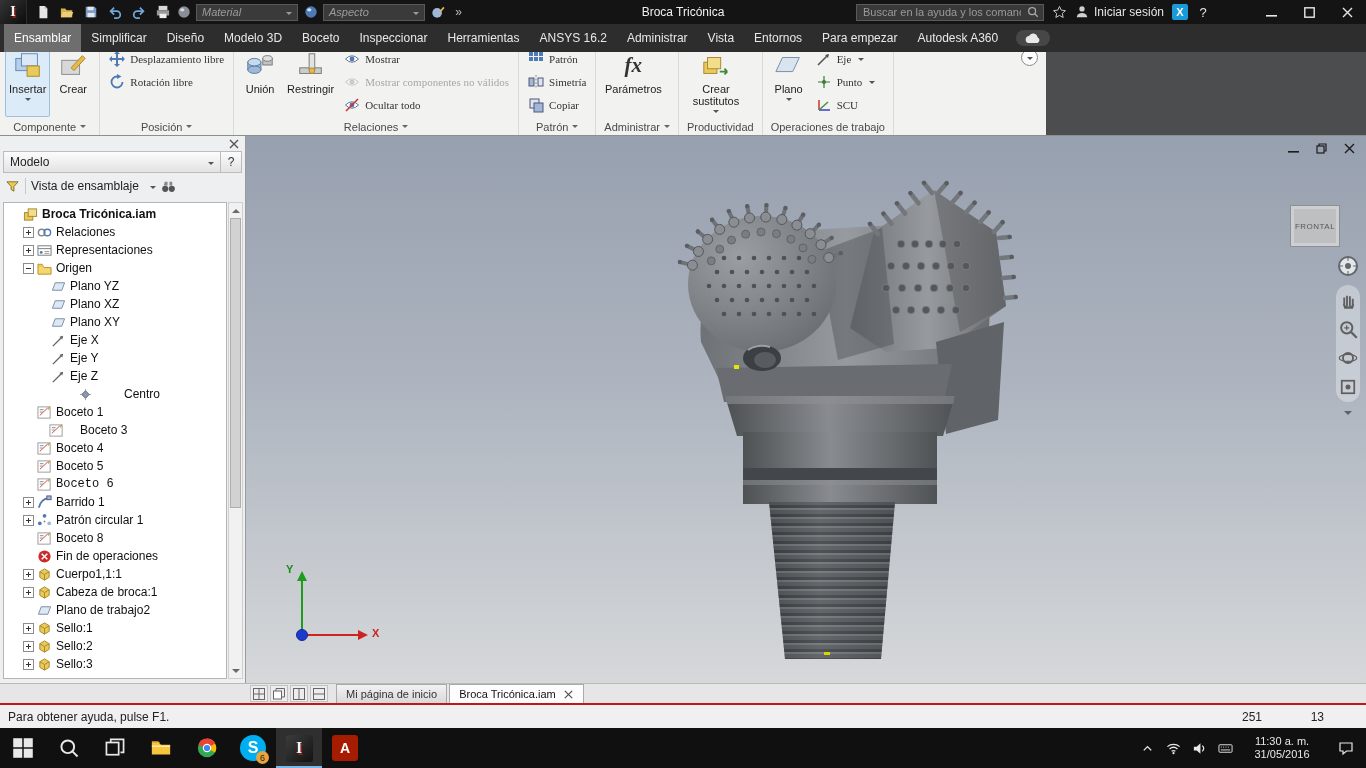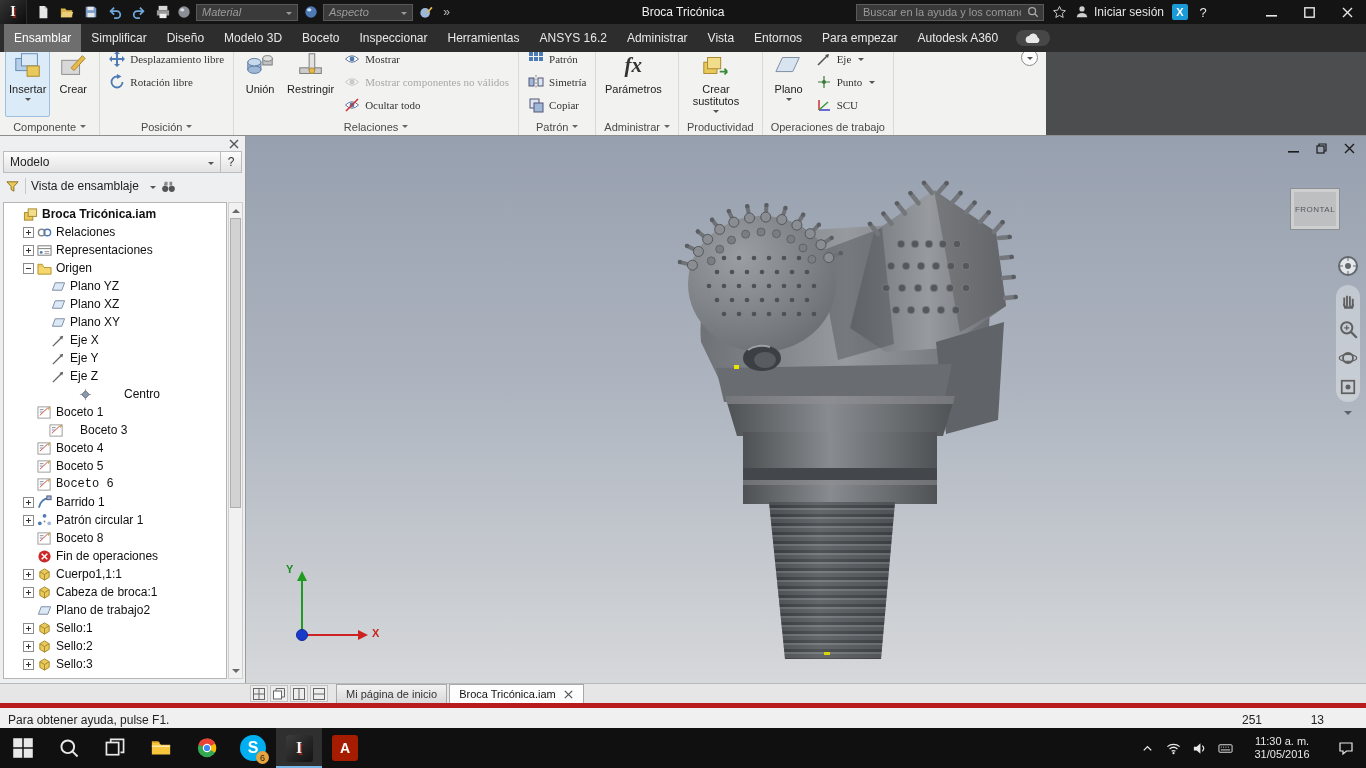--- a/index.html
+++ b/index.html
@@ -237,7 +237,7 @@
         </svg>
       </span>
     </span>
-  <div class="tcombo" style="width:90px">
+  <div class="tcombo" style="width:102px">
     <span style="flex:1">Aspecto</span>
       <span class="caret"></span>
   </div>

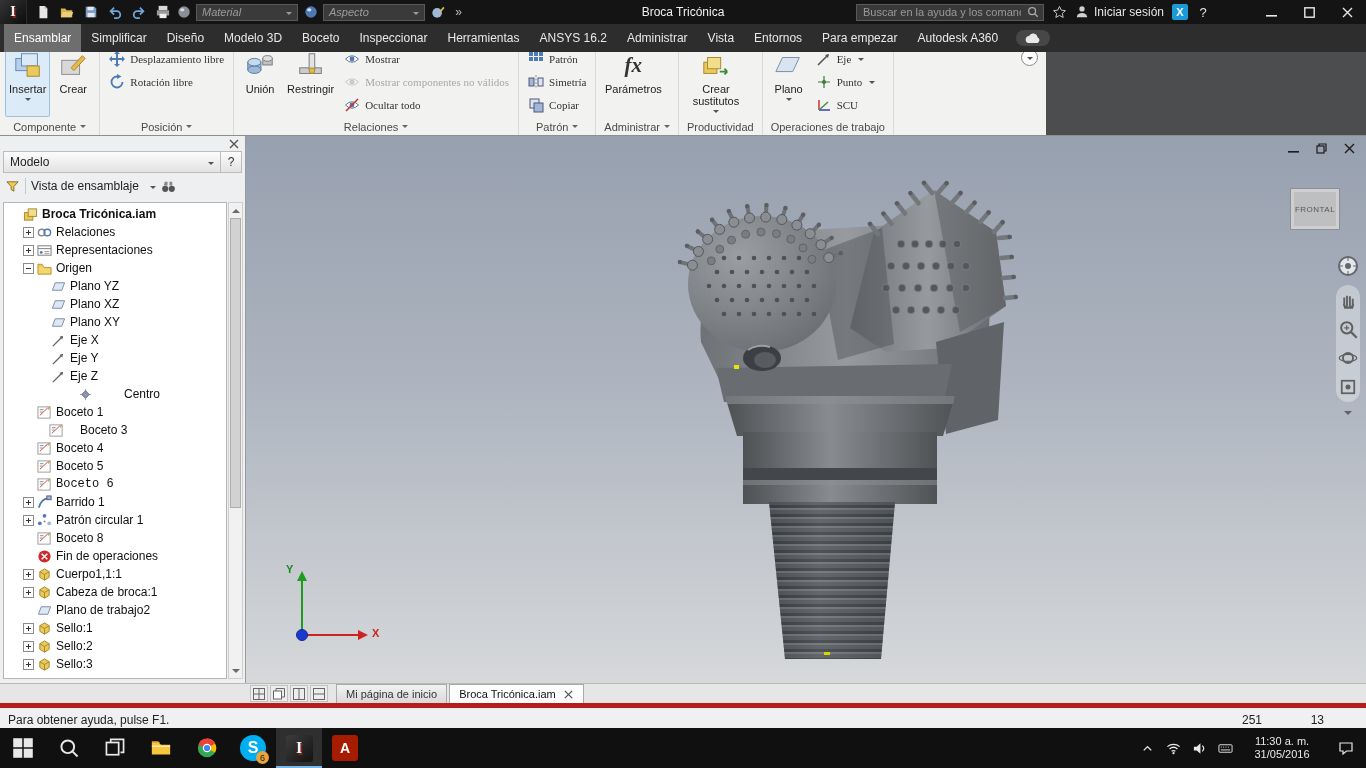--- a/index.html
+++ b/index.html
@@ -104,7 +104,7 @@
   .vp-controls{position:absolute;top:6px;right:10px;display:flex;gap:15px;}
   .vpc{width:13px;height:12px;display:flex;align-items:center;justify-content:center;}
   .vpc .icon{width:11px;height:11px;}
-  #viewcube{position:absolute;top:52px;right:26px;width:50px;height:42px;background:#bdbfc1;
+  #viewcube{position:absolute;top:69px;right:26px;width:50px;height:42px;background:#bdbfc1;
     border:1px solid #8e9092;box-shadow:inset 0 0 0 3px #cdcfd1;display:flex;align-items:center;
     justify-content:center;font-size:8px;color:#56585b;letter-spacing:.5px;}
   #navbar{position:absolute;top:118px;right:5px;width:26px;display:flex;flex-direction:column;align-items:center;gap:7px;}

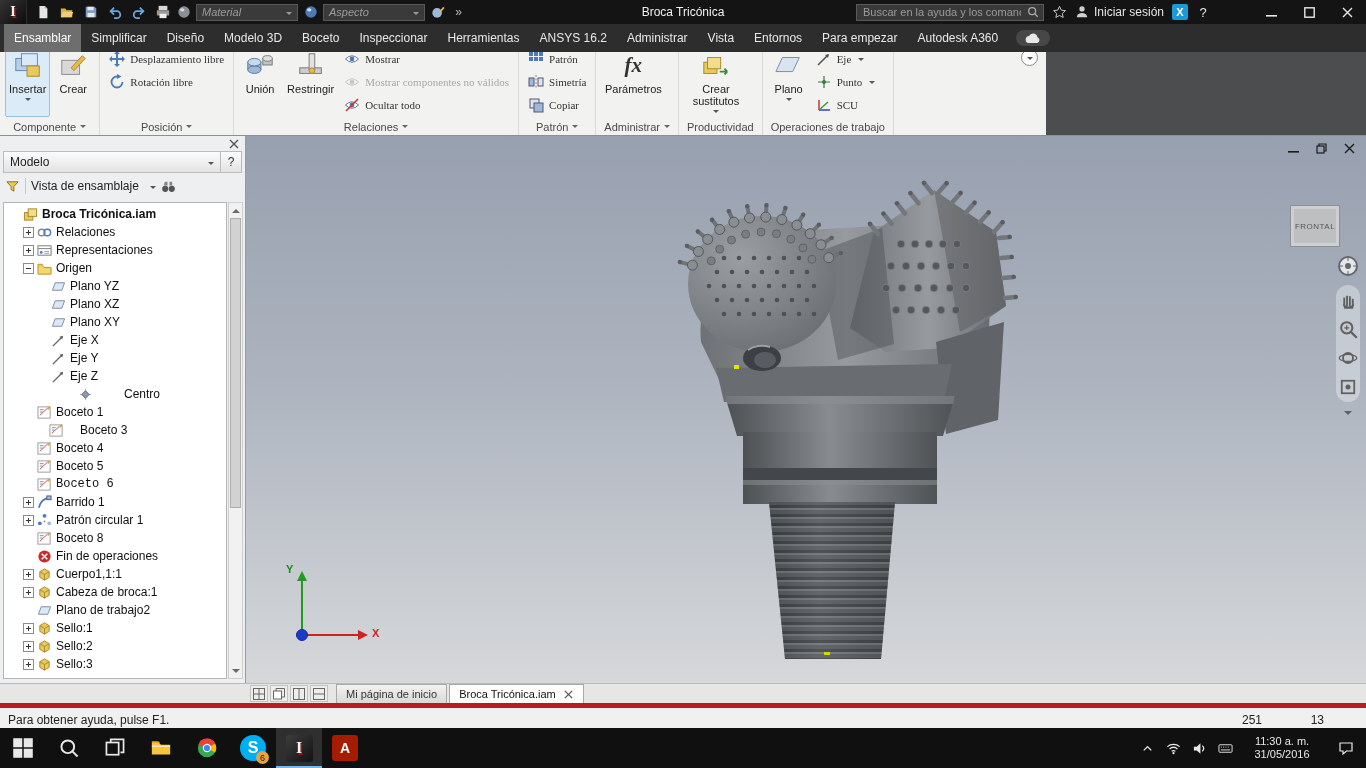--- a/index.html
+++ b/index.html
@@ -133,7 +133,7 @@
 
   
   #statusbar{position:absolute;top:703px;left:0;width:1366px;height:25px;background:#f0f0f0;
-    border-top:5px solid #b91c1c;font-size:12px;color:#222;}
+    border-top:2px solid #b91c1c;font-size:12px;color:#222;}
   #sb-help{position:absolute;left:8px;top:5px;}
   #sb-c1{position:absolute;right:104px;top:5px;}
   #sb-c2{position:absolute;right:42px;top:5px;}

